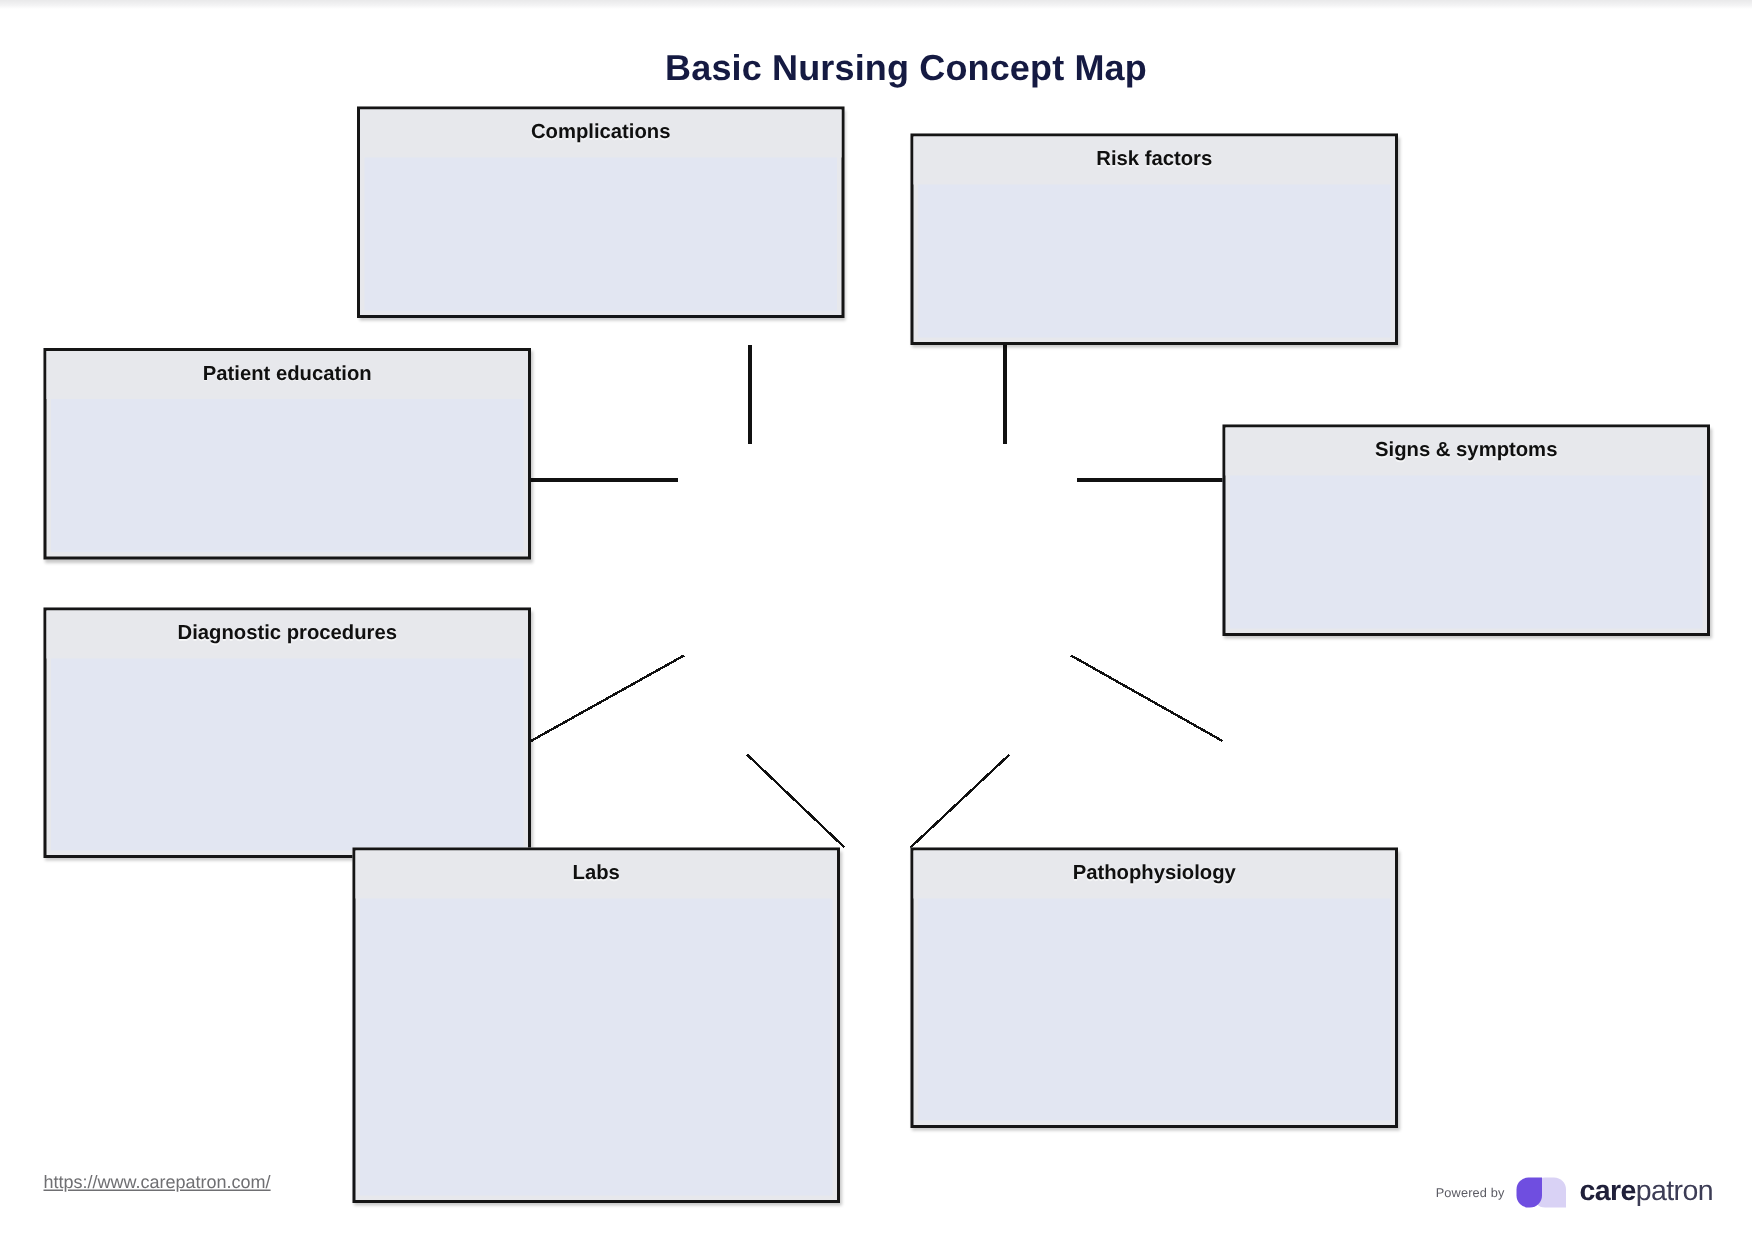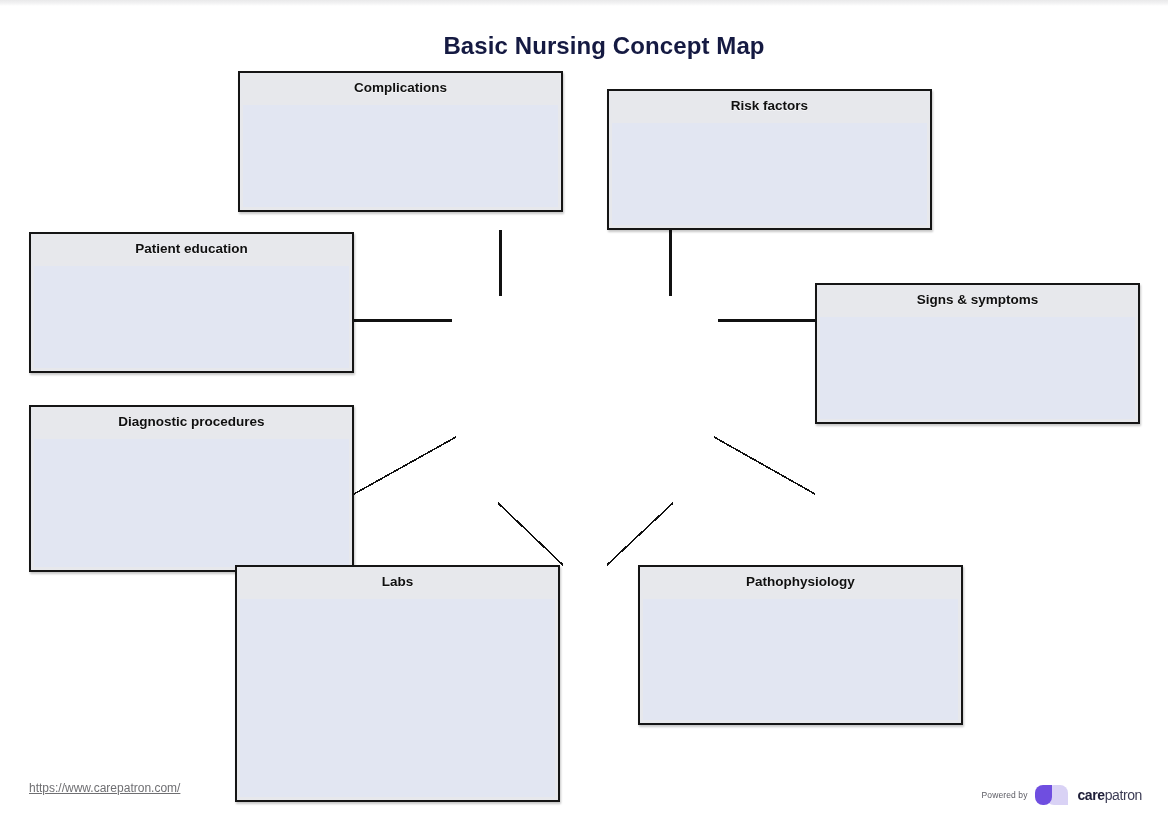--- a/index.html
+++ b/index.html
@@ -175,7 +175,7 @@
     <div class="body"></div>
   </div>
 
-  <div class="node" id="node-pathophysiology" style="left: 638px; top: 565px; width: 325px; height: 160px;">
+  <div class="node" id="node-pathophysiology" style="left: 607px; top: 565px; width: 325px; height: 187px;">
     <div class="hdr">Pathophysiology</div>
     <div class="body"></div>
   </div>

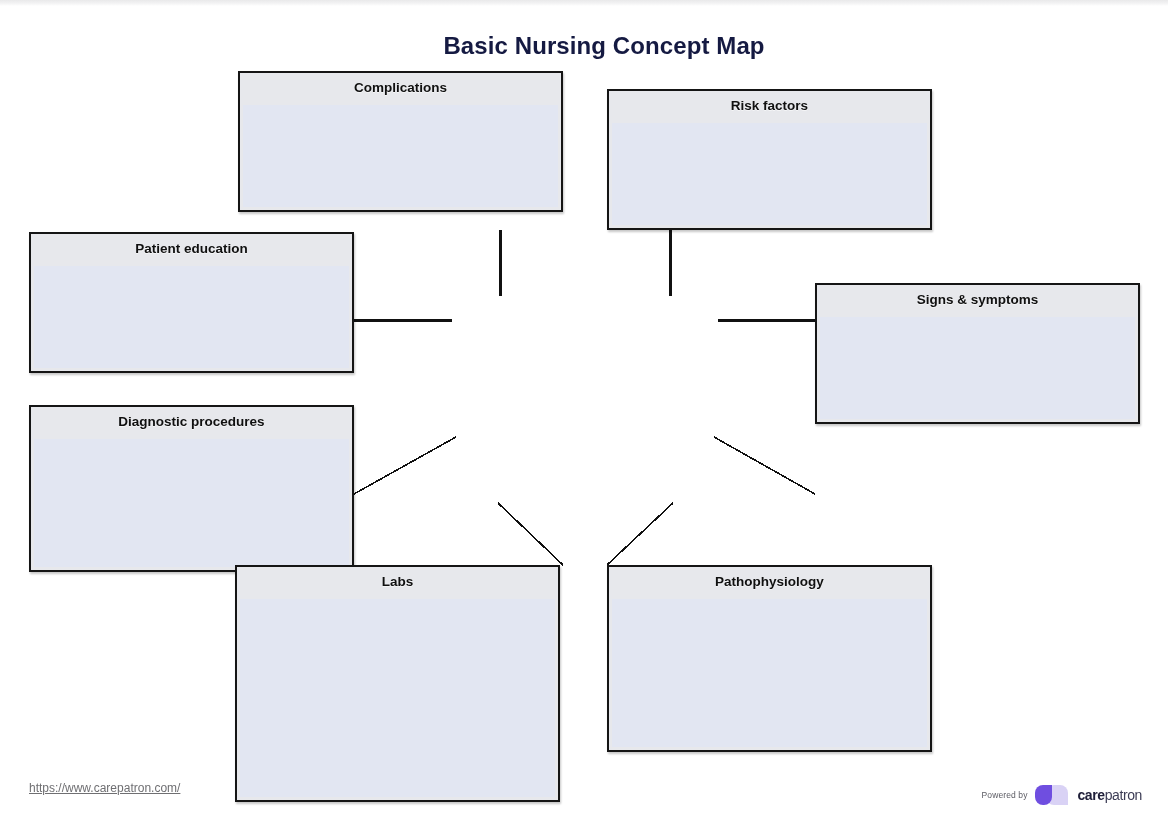--- a/index.html
+++ b/index.html
@@ -117,7 +117,7 @@
   }
   #brand .mark { display: block; }
   #brand .wordmark {
-    font-size: 14px;
+    font-size: 19px;
     letter-spacing: -0.4px;
     color: #20203a;
   }

